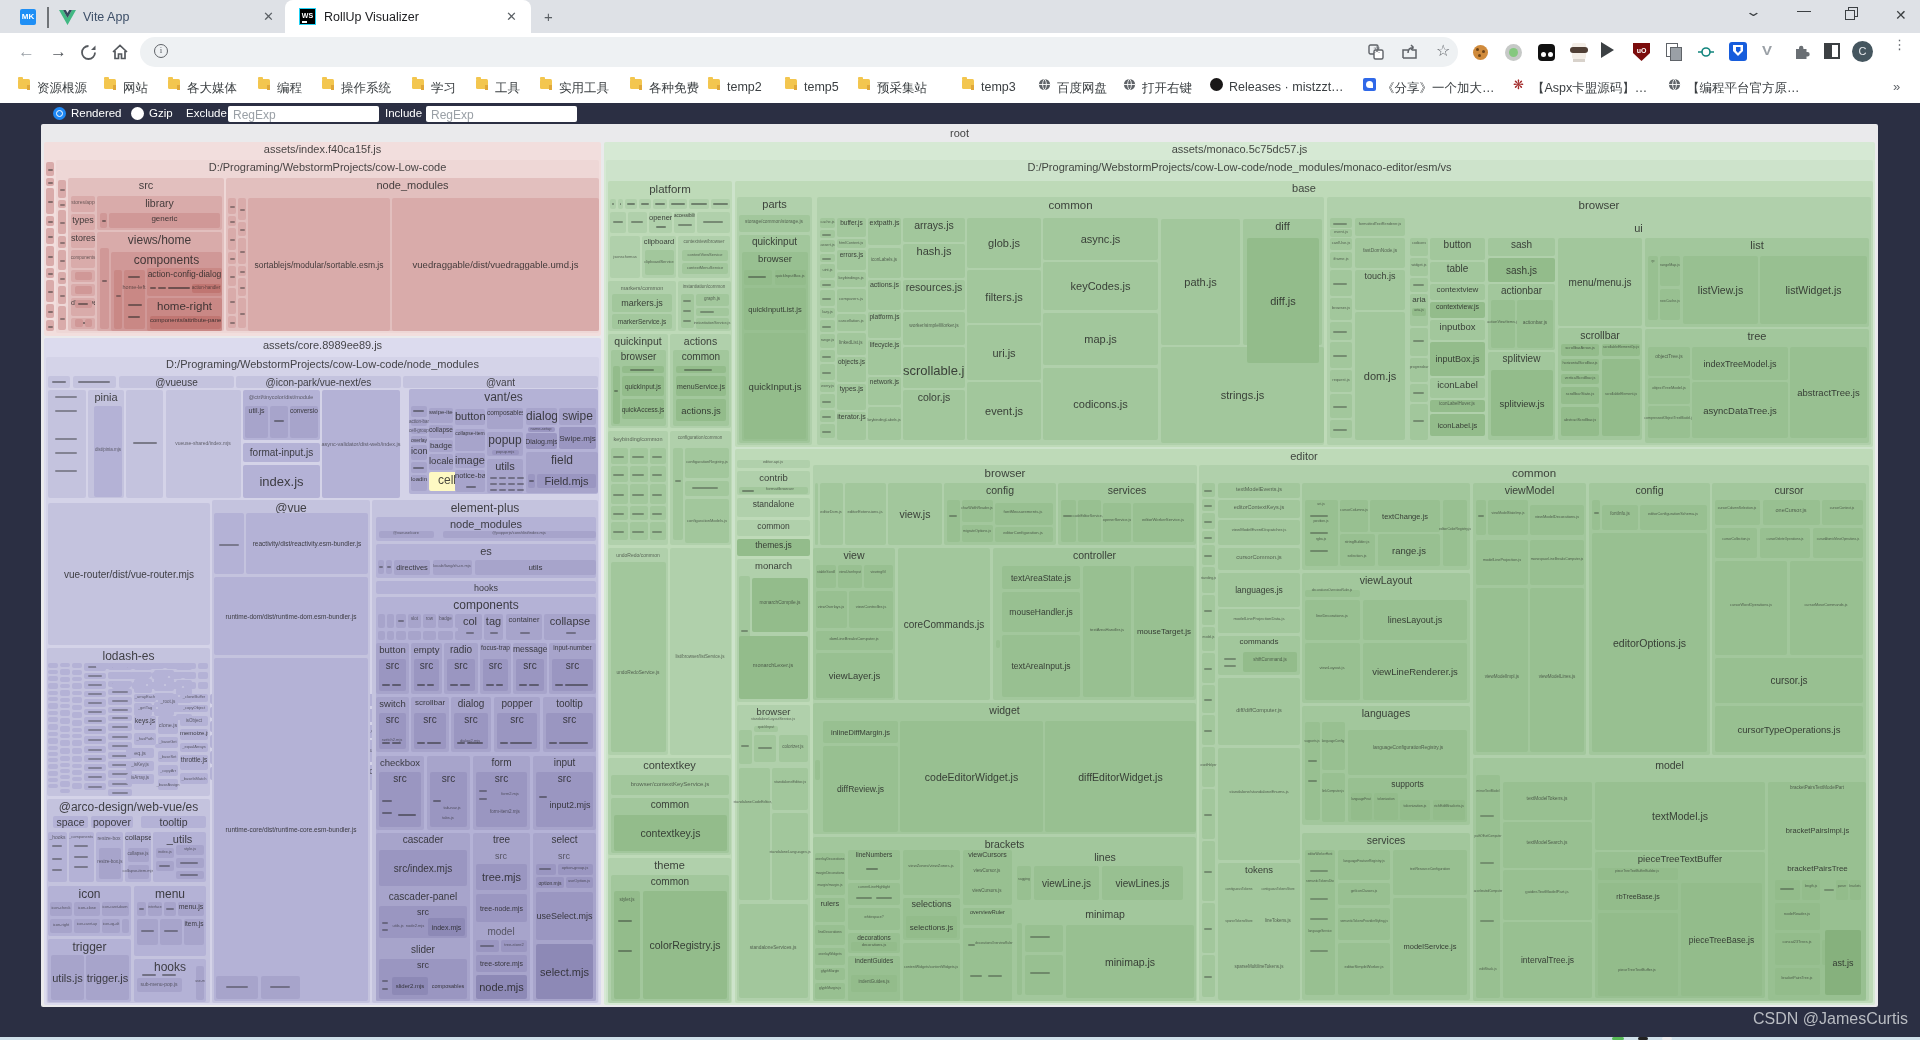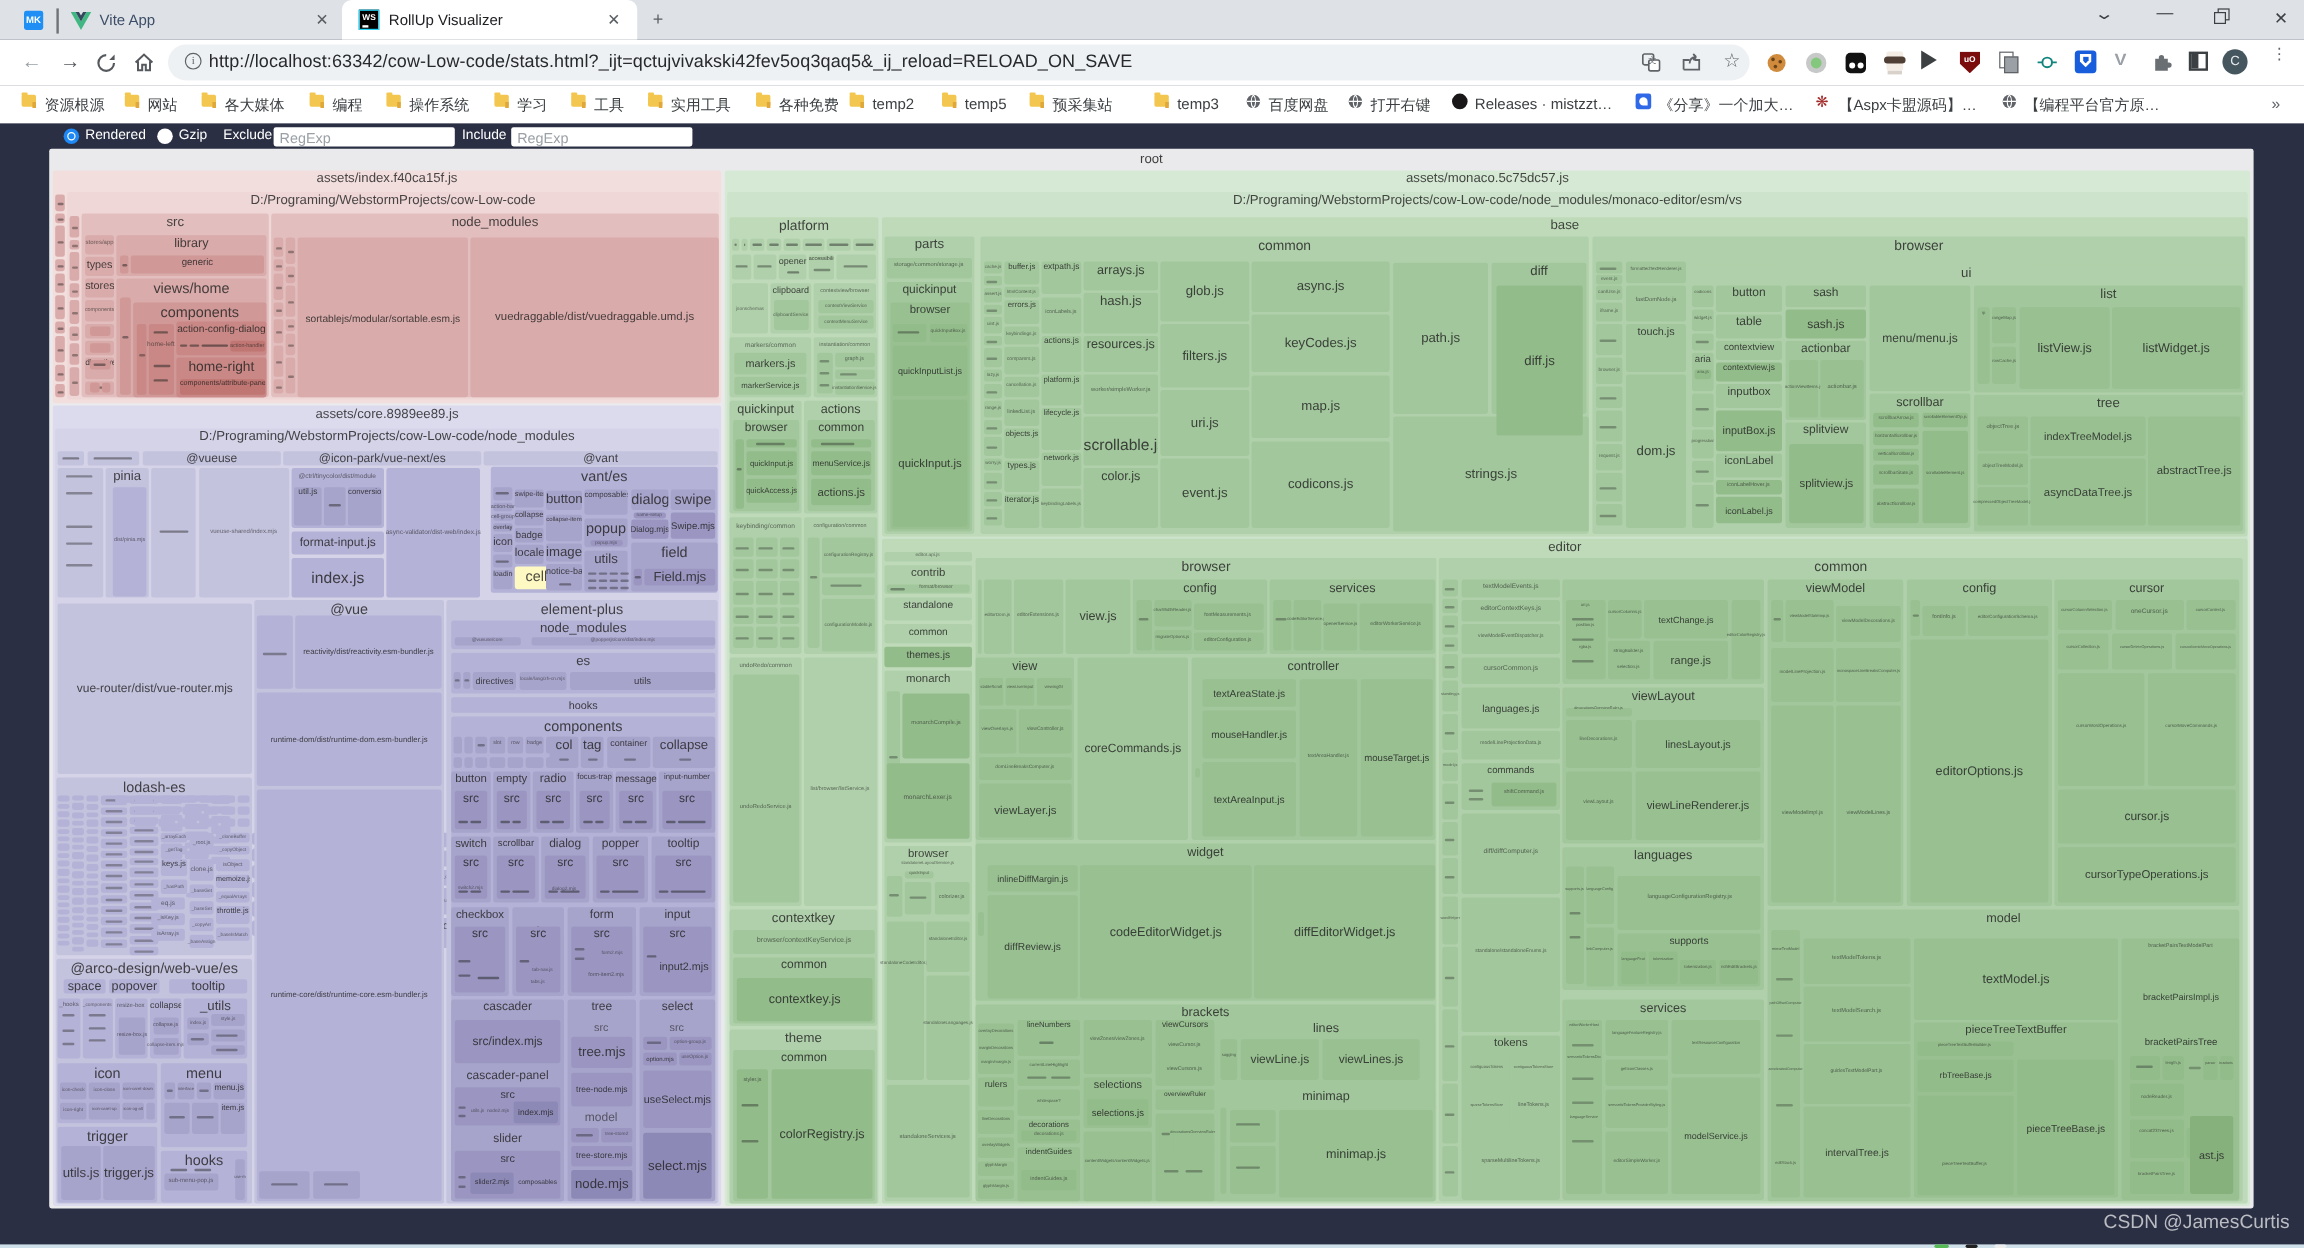--- a/index.html
+++ b/index.html
@@ -49,7 +49,6 @@
     </svg>
   <div style="position:absolute;left:140px;top:4px;width:1318px;height:30px;background:#eef1f3;border-radius:15px"></div>
   <div style="position:absolute;left:154px;top:11px;width:14px;height:14px;border:1.4px solid #5f6368;border-radius:50%;box-sizing:border-box;color:#5f6368;font-size:9px;text-align:center;line-height:11px;font-family:'Liberation Serif',serif">i</div>
-  <div style="position:absolute;left:174px;top:10px;font-size:15px;color:#27292c;letter-spacing:.1px">http://localhost:63342/cow-Low-code/stats.html?_ijt=qctujvivakski42fev5oq3qaq5&amp;_ij_reload=RELOAD_ON_SAVE</div>
   <svg style="position:absolute;left:1368px;top:11px" width="16" height="16" viewBox="0 0 16 16">
       <rect x="1" y="1" width="9" height="9" rx="1.5" fill="none" stroke="#5f6368" stroke-width="1.4"></rect>
       <rect x="6" y="6" width="9" height="9" rx="1.5" fill="#fff" stroke="#5f6368" stroke-width="1.4"></rect>

